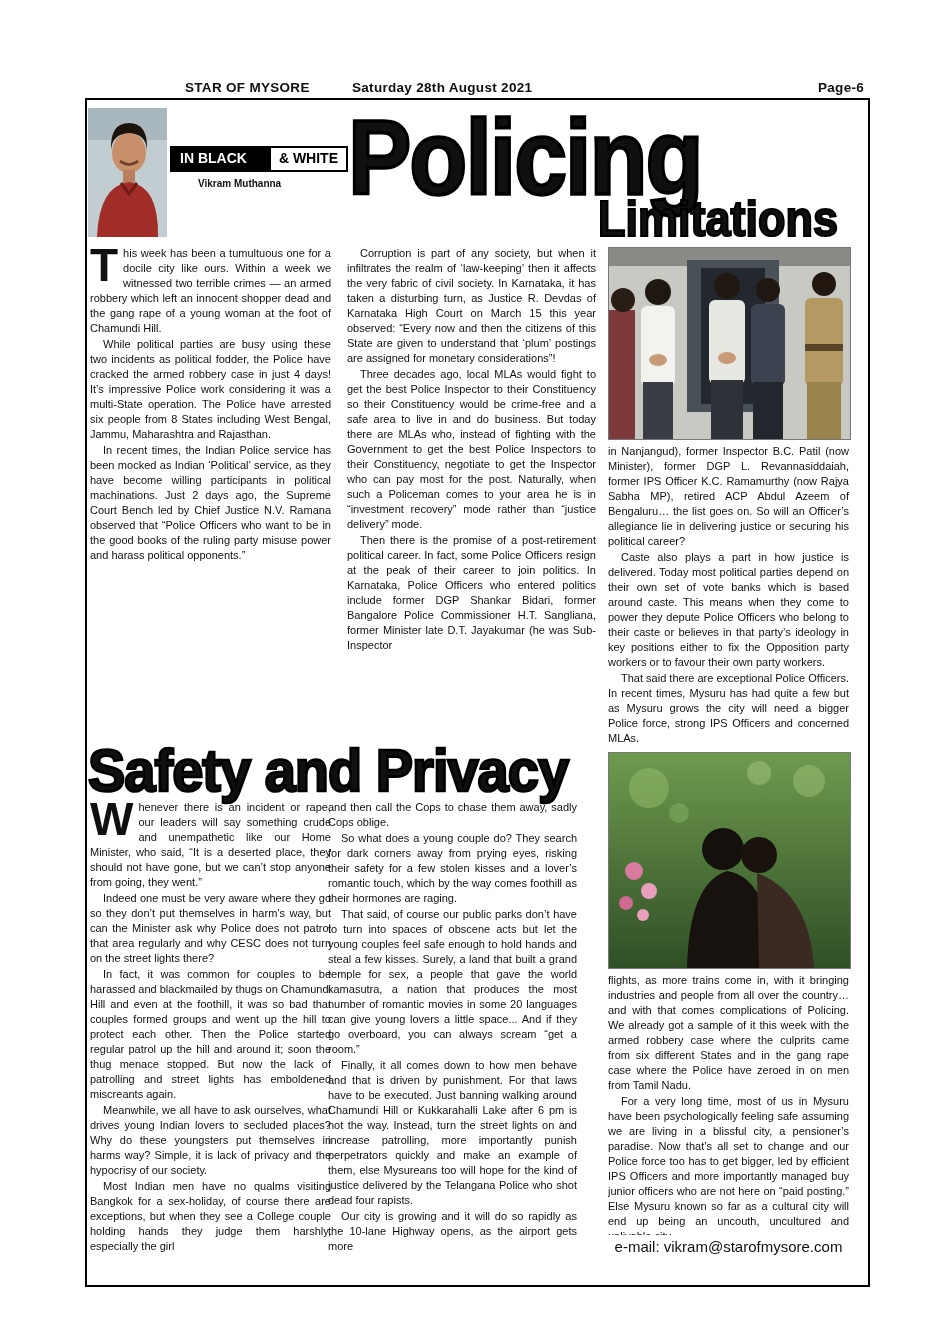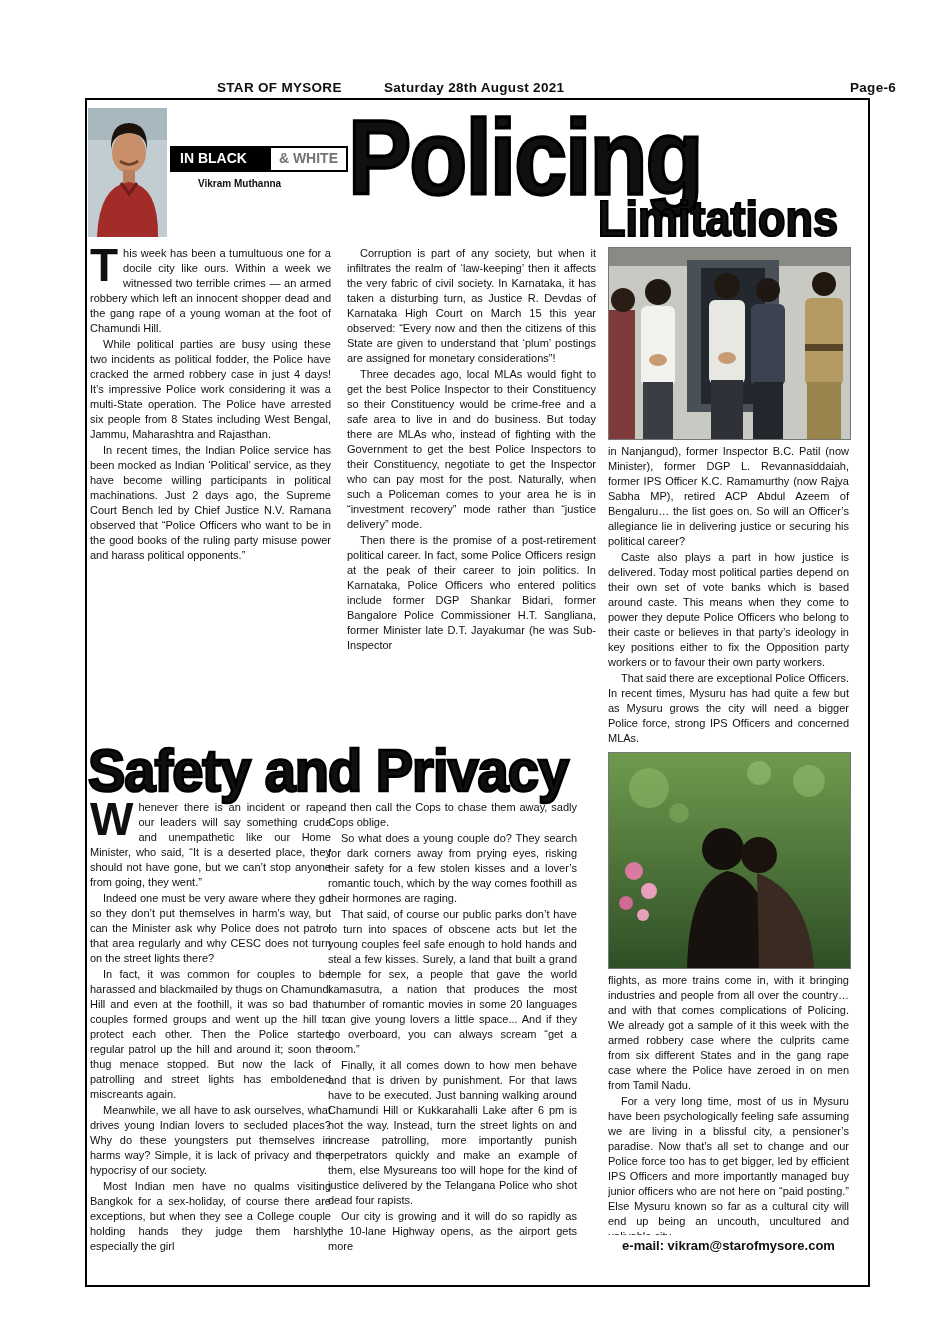--- a/index.html
+++ b/index.html
@@ -7,7 +7,7 @@
         font-family:"Liberation Sans",sans-serif;color:#101010;}
   .frame{position:absolute;left:85px;top:98px;width:781px;height:1185px;border:2px solid #000;}
 
-  .hdr{position:absolute;top:80px;font-size:13.5px;font-weight:bold;letter-spacing:.3px;margin-left:32px;}
+  .hdr{position:absolute;top:80px;font-size:13.5px;font-weight:bold;letter-spacing:.3px;}
   .hdr-masthead{left:185px;}
   .hdr-date{left:352px;}
   .hdr-page{left:818px;}

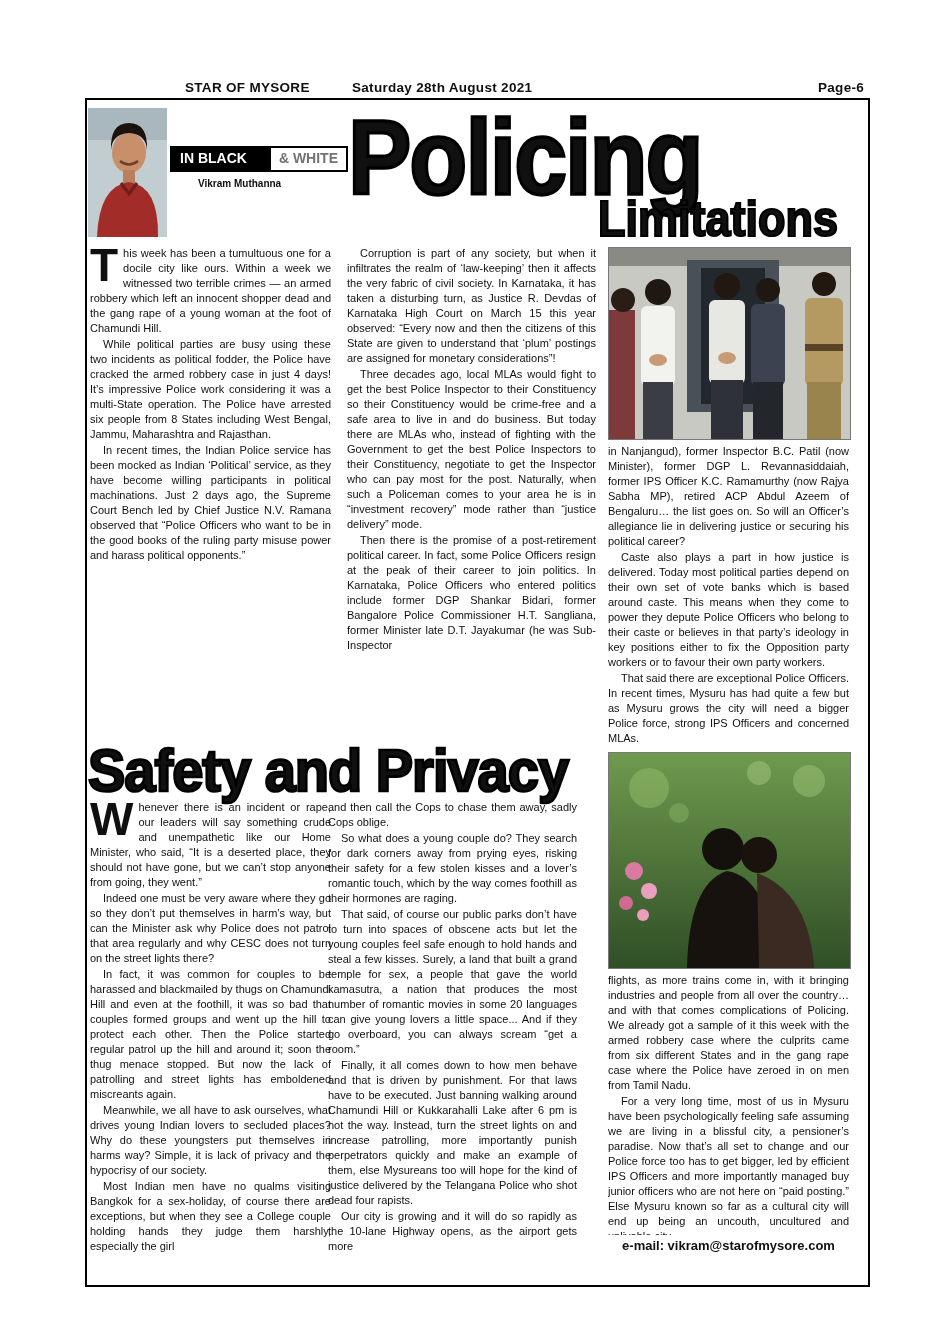--- a/index.html
+++ b/index.html
@@ -20,7 +20,7 @@
 
   .badge{position:absolute;left:170px;top:146px;display:flex;border:2px solid #000;height:22px;align-items:stretch;}
   .badge .b-black{background:#000;color:#fff;font-weight:bold;font-size:14px;padding:2px 24px 0 8px;}
-  .badge .b-white{background:#fff;color:#737373;font-weight:bold;font-size:14px;padding:2px 8px 0 8px;}
+  .badge .b-white{background:#fff;color:#000000;font-weight:bold;font-size:14px;padding:2px 8px 0 8px;}
   .columnist-name{position:absolute;left:198px;top:178px;font-size:10px;font-weight:bold;}
 
   .headline-policing{position:absolute;left:348px;top:104px;font-size:95px;font-weight:bold;

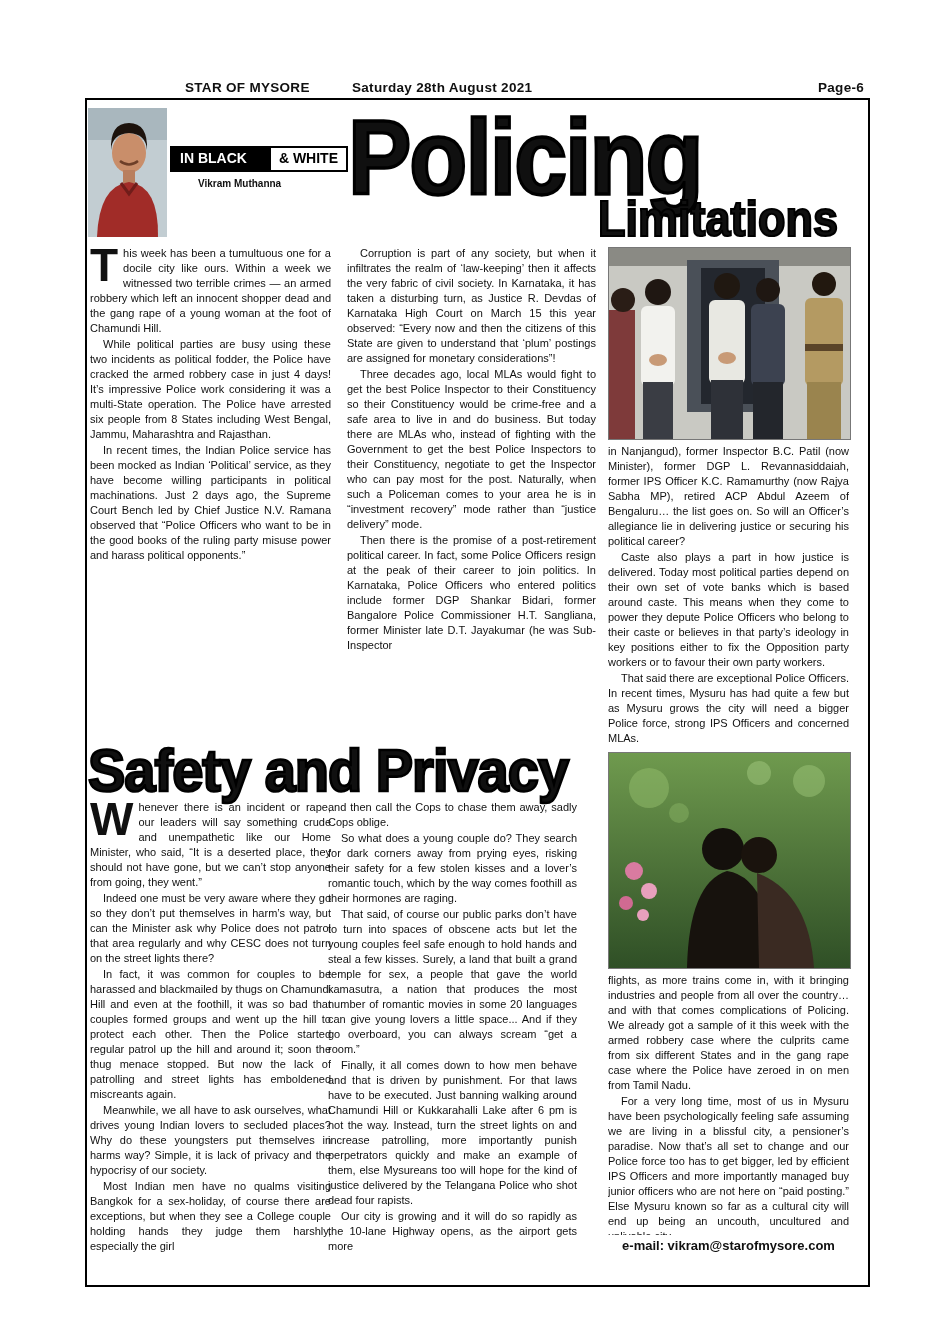--- a/index.html
+++ b/index.html
@@ -44,7 +44,7 @@
   #a2c2{left:328px;top:800px;width:249px;height:465px;}
   #a2c3{left:608px;top:973px;width:241px;height:262px;}
   .email-line{position:absolute;left:608px;top:1238px;width:241px;text-align:center;
-      font-size:13px;font-weight:bold;}
+      font-size:15px;font-weight:normal;}
 </style>
 </head>
 <body>

